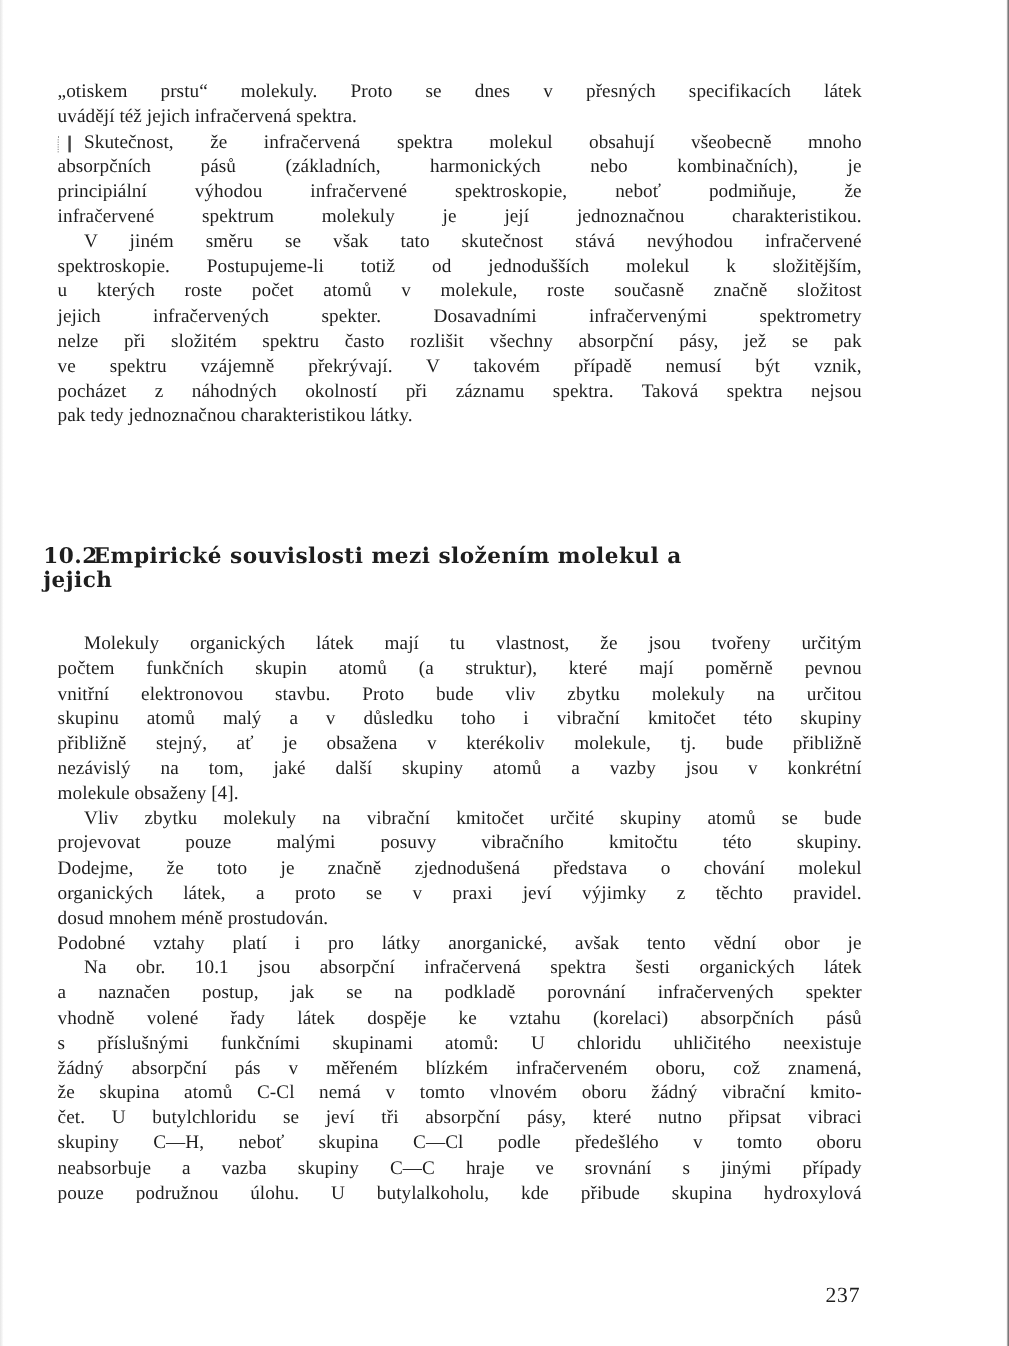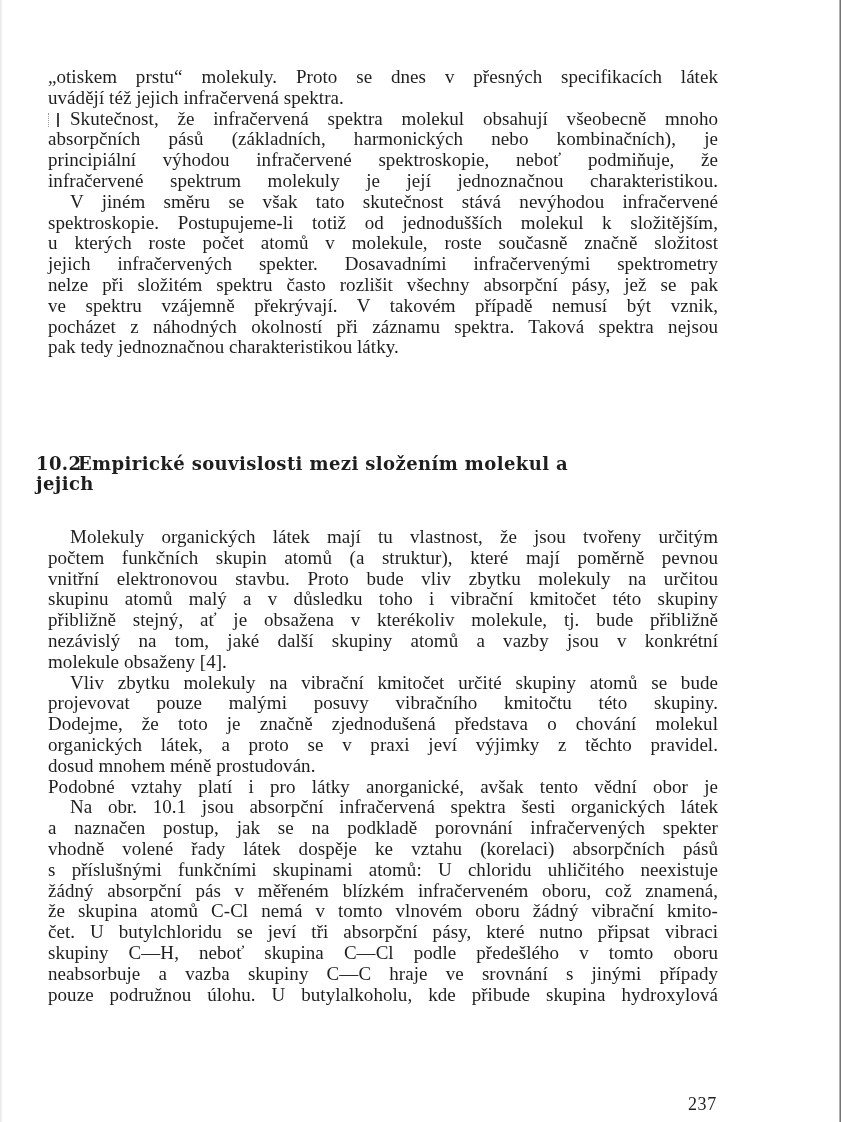--- a/index.html
+++ b/index.html
@@ -18,7 +18,7 @@
   .text-block {
     position: absolute; left: 48px; width: 670px;
     font-family: "Liberation Serif", "DejaVu Serif", serif;
-    font-size: 19px; line-height: 20.8px; letter-spacing: 0.05px;
+    font-size: 16px; line-height: 20.8px; letter-spacing: 0.05px;
     text-align: justify;
   }
   .line { display: block; white-space: nowrap; text-align-last: justify; text-align: justify; width: 670px; }

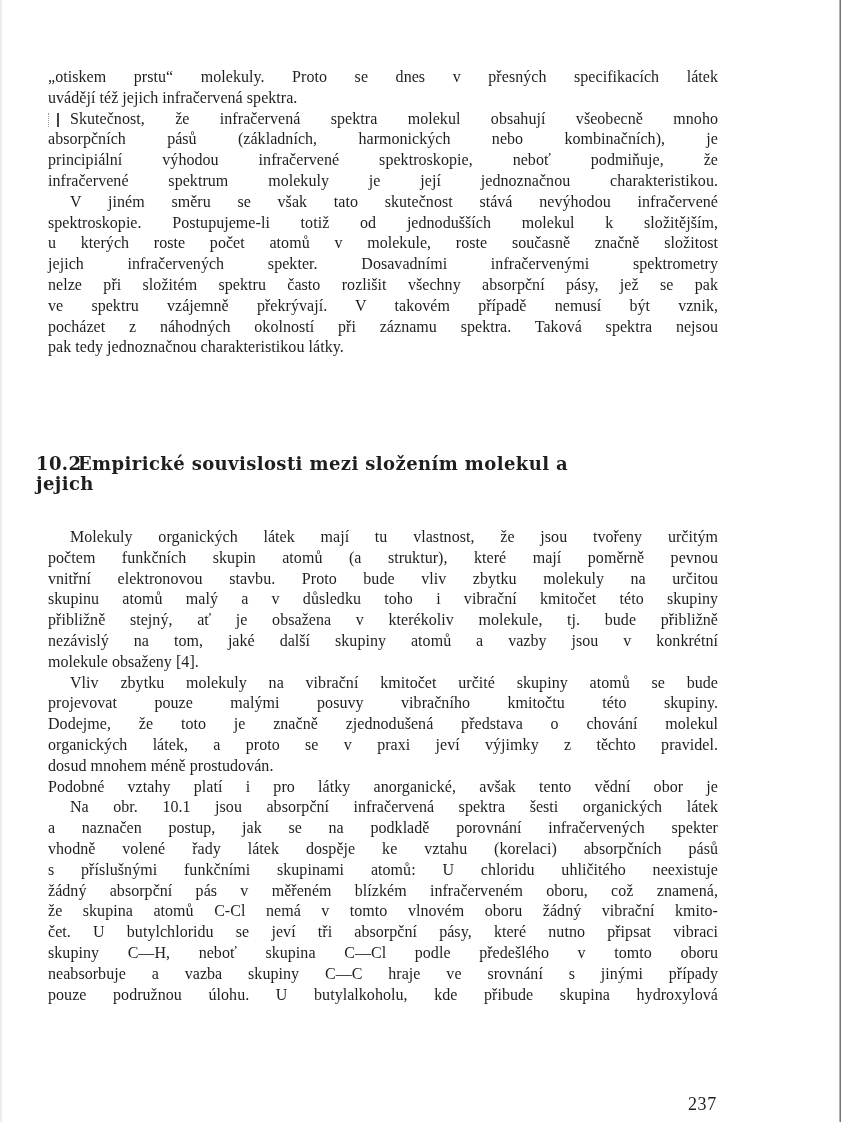--- a/index.html
+++ b/index.html
@@ -39,7 +39,7 @@
   }
   .page-number {
     position: absolute; left: 688px; top: 1069px;
-    font-family: "Liberation Serif", serif; font-size: 18px; letter-spacing: 0.6px; margin-top: 25px;
+    font-family: "Liberation Serif", serif; font-size: 18px; letter-spacing: 0.6px;
   }
 </style>
 </head>

